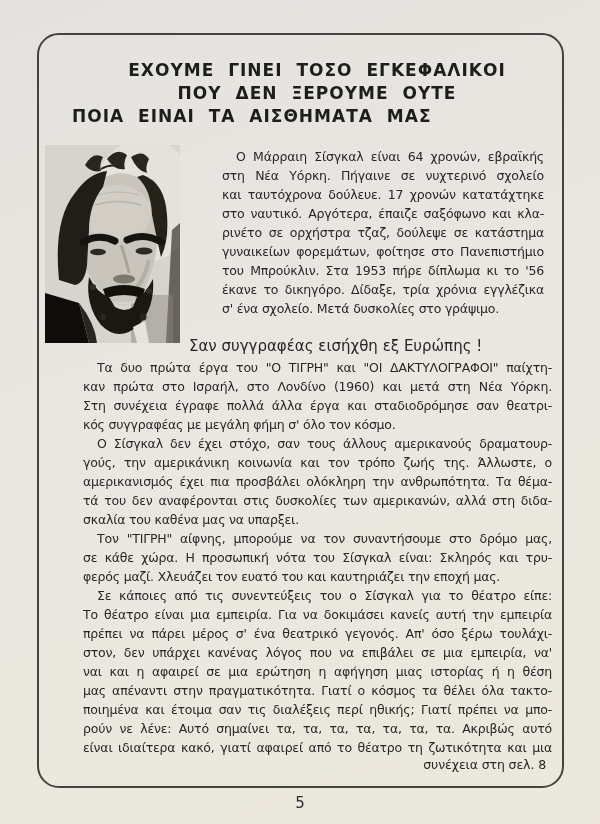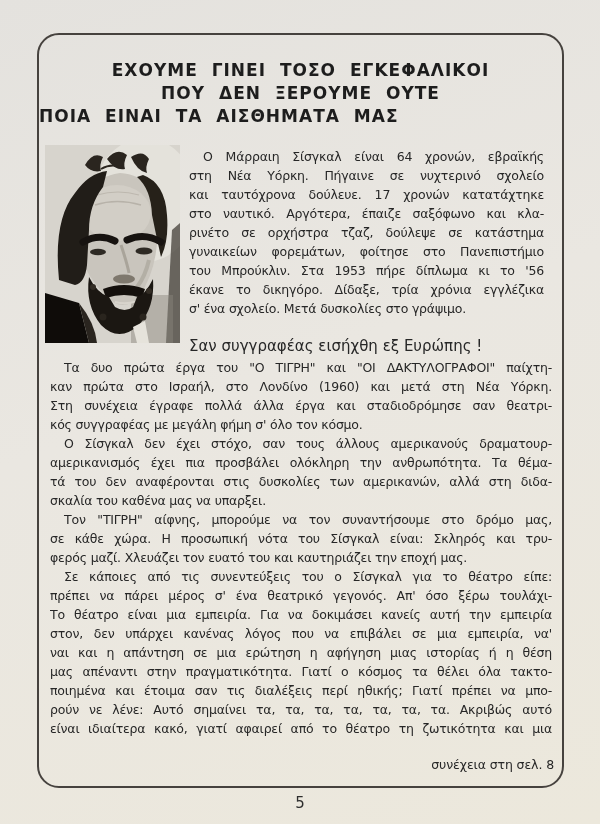--- a/index.html
+++ b/index.html
@@ -45,7 +45,7 @@
   }
   .tline{
     height:19px;overflow:hidden;
-    text-align:justify;text-align-last:justify;
+    text-align:justify;text-align-last:justify;margin-left:33px;
   }
   .tline.last{text-align-last:left;}
   .tline.ind{text-indent:14px;}

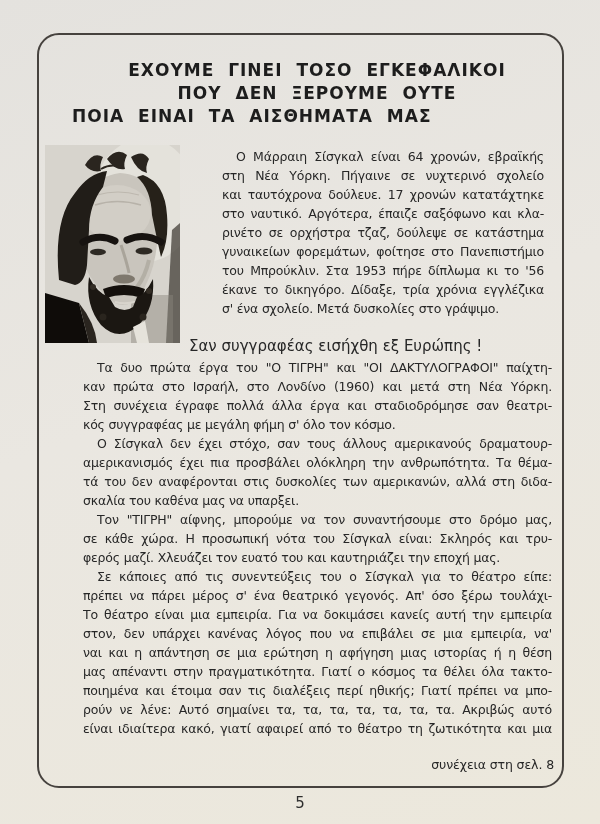--- a/index.html
+++ b/index.html
@@ -126,6 +126,7 @@
         <div class="tline">Στη συνέχεια έγραφε πολλά άλλα έργα και σταδιοδρόμησε σαν θεατρι-</div>
         <div class="tline last">κός συγγραφέας με μεγάλη φήμη σ' όλο τον κόσμο.</div>
         <div class="tline ind">Ο Σίσγκαλ δεν έχει στόχο, σαν τους άλλους αμερικανούς δραματουρ-</div>
+        <div class="tline">γούς, την αμερικάνικη κοινωνία και τον τρόπο ζωής της. Άλλωστε, ο</div>
         <div class="tline">αμερικανισμός έχει πια προσβάλει ολόκληρη την ανθρωπότητα. Τα θέμα-</div>
         <div class="tline">τά του δεν αναφέρονται στις δυσκολίες των αμερικανών, αλλά στη διδα-</div>
         <div class="tline last">σκαλία του καθένα μας να υπαρξει.</div>

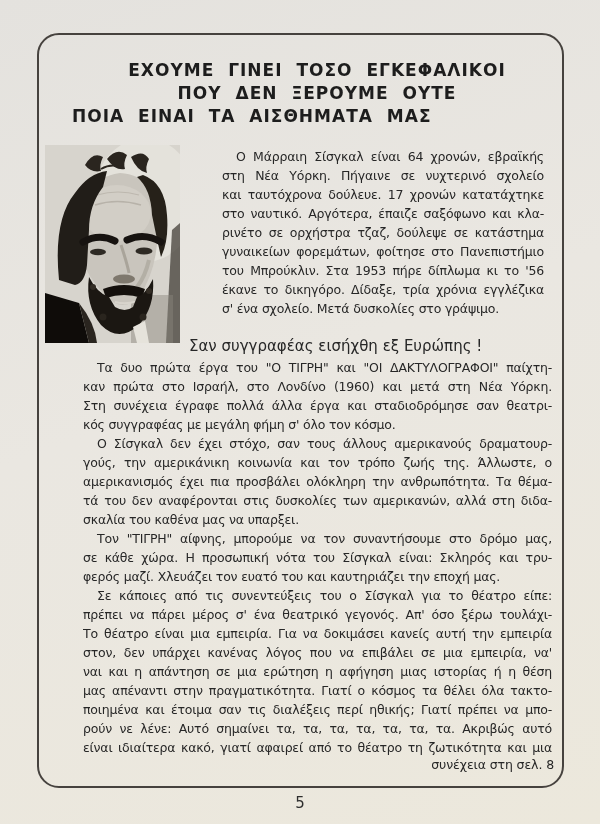--- a/index.html
+++ b/index.html
@@ -134,8 +134,8 @@
         <div class="tline">σε κάθε χώρα. Η προσωπική νότα του Σίσγκαλ είναι: Σκληρός και τρυ-</div>
         <div class="tline last">φερός μαζί. Χλευάζει τον ευατό του και καυτηριάζει την εποχή μας.</div>
         <div class="tline ind">Σε κάποιες από τις συνεντεύξεις του ο Σίσγκαλ για το θέατρο είπε:</div>
+        <div class="tline">Το θέατρο είναι μια εμπειρία. Για να δοκιμάσει κανείς αυτή την εμπειρία</div>
         <div class="tline">πρέπει να πάρει μέρος σ' ένα θεατρικό γεγονός. Απ' όσο ξέρω τουλάχι-</div>
-        <div class="tline">Το θέατρο είναι μια εμπειρία. Για να δοκιμάσει κανείς αυτή την εμπειρία</div>
         <div class="tline">στον, δεν υπάρχει κανένας λόγος που να επιβάλει σε μια εμπειρία, να'</div>
         <div class="tline">ναι και η απάντηση σε μια ερώτηση η αφήγηση μιας ιστορίας ή η θέση</div>
         <div class="tline">μας απέναντι στην πραγματικότητα. Γιατί ο κόσμος τα θέλει όλα τακτο-</div>

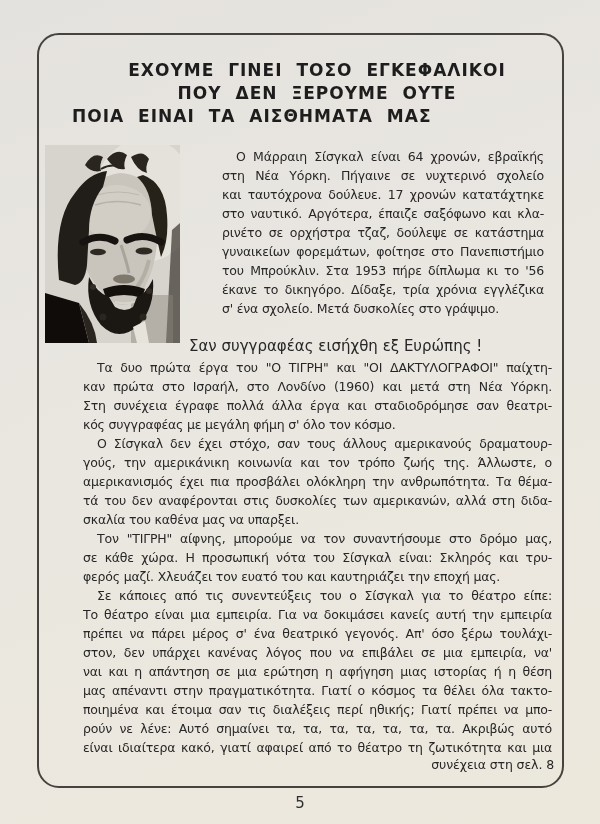--- a/index.html
+++ b/index.html
@@ -137,7 +137,7 @@
         <div class="tline">Το θέατρο είναι μια εμπειρία. Για να δοκιμάσει κανείς αυτή την εμπειρία</div>
         <div class="tline">πρέπει να πάρει μέρος σ' ένα θεατρικό γεγονός. Απ' όσο ξέρω τουλάχι-</div>
         <div class="tline">στον, δεν υπάρχει κανένας λόγος που να επιβάλει σε μια εμπειρία, να'</div>
-        <div class="tline">ναι και η απάντηση σε μια ερώτηση η αφήγηση μιας ιστορίας ή η θέση</div>
+        <div class="tline">ναι και η αφαιρεί σε μια ερώτηση η αφήγηση μιας ιστορίας ή η θέση</div>
         <div class="tline">μας απέναντι στην πραγματικότητα. Γιατί ο κόσμος τα θέλει όλα τακτο-</div>
         <div class="tline">ποιημένα και έτοιμα σαν τις διαλέξεις περί ηθικής; Γιατί πρέπει να μπο-</div>
         <div class="tline">ρούν νε λένε: Αυτό σημαίνει τα, τα, τα, τα, τα, τα, τα. Ακριβώς αυτό</div>

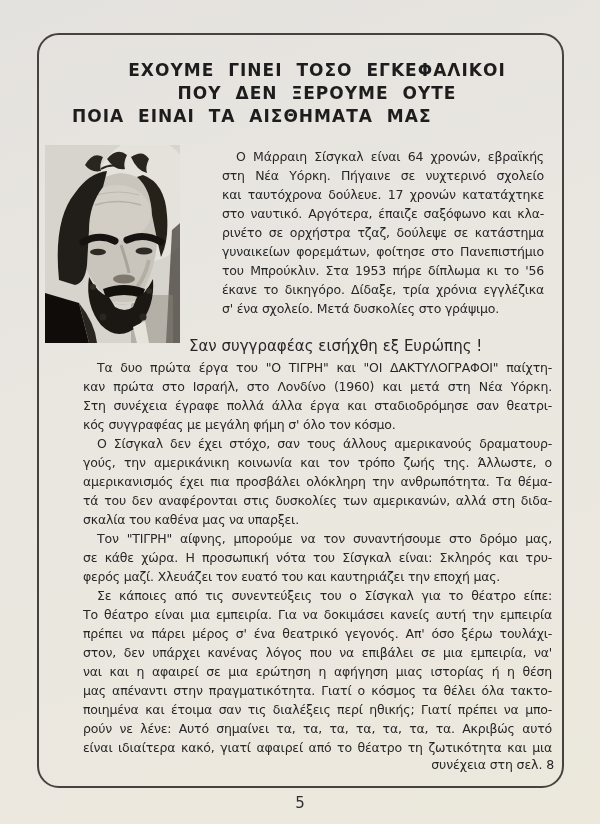--- a/index.html
+++ b/index.html
@@ -50,7 +50,7 @@
   .tline.last{text-align-last:left;}
   .tline.ind{text-indent:14px;}
   .continuation{
-    position:absolute;right:8px;top:722px;
+    position:absolute;right:16px;top:722px;
     font-size:12.5px;color:var(--ink,#272727);letter-spacing:-0.1px;
   }
   .page-number{

